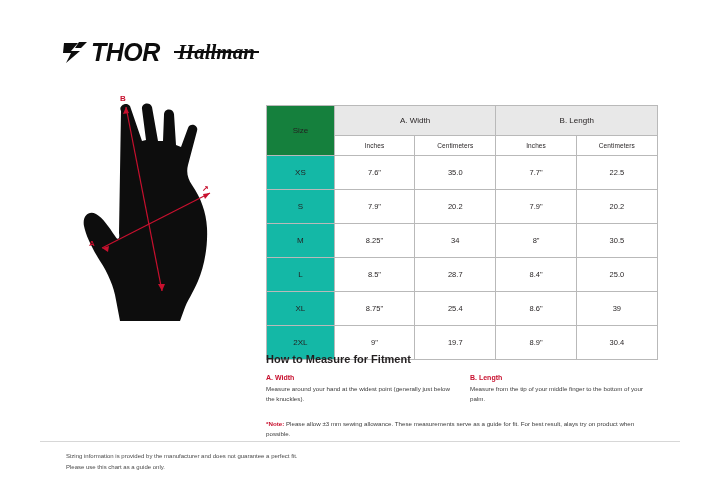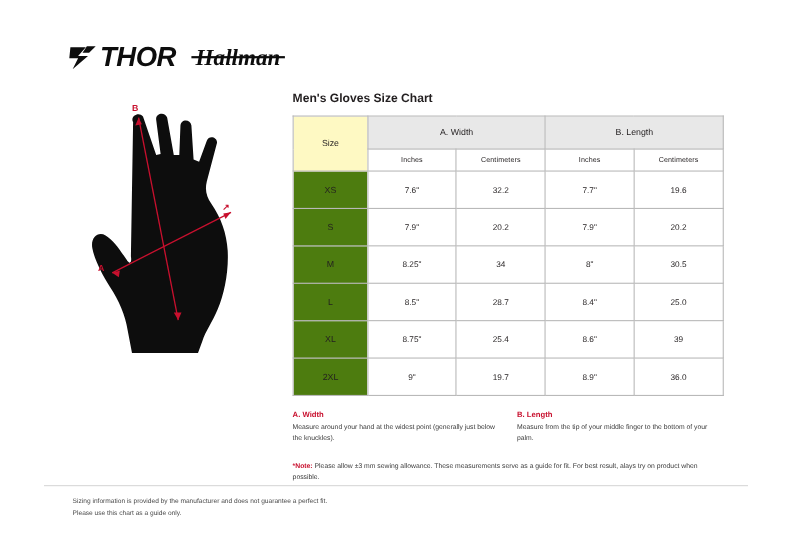--- a/index.html
+++ b/index.html
@@ -280,7 +280,6 @@
     <span class="glove-label lbl-q">↗</span>
   </div>
 
-  <div class="chart-title">Men's Gloves Size Chart</div>
 
   <table class="size-chart">
     <thead>

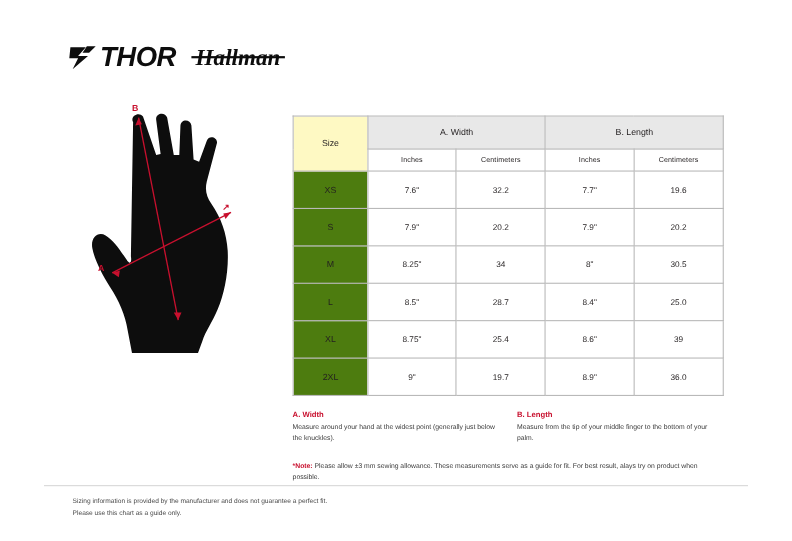--- a/index.html
+++ b/index.html
@@ -123,7 +123,7 @@
   }
   .hdr-size {
     width: 68px;
-    background: #fef9c3;
+    background: #15803d;
     font-weight: bold;
     font-size: 8px;
     margin-left: 21px;

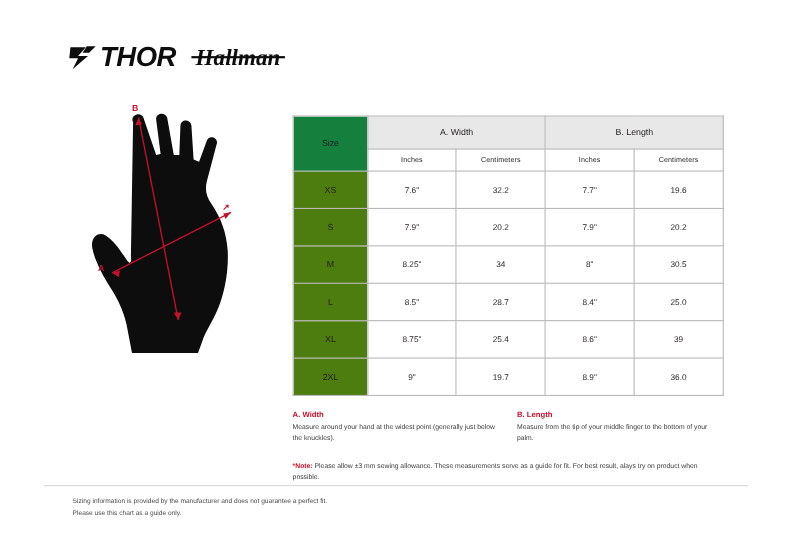--- a/index.html
+++ b/index.html
@@ -142,7 +142,7 @@
     letter-spacing: 0.1px;
   }
   td.size-cell {
-    background: #4d7c0f;
+    background: #14b8a6;
     font-weight: bold;
     font-size: 8px;
     height: 31px;

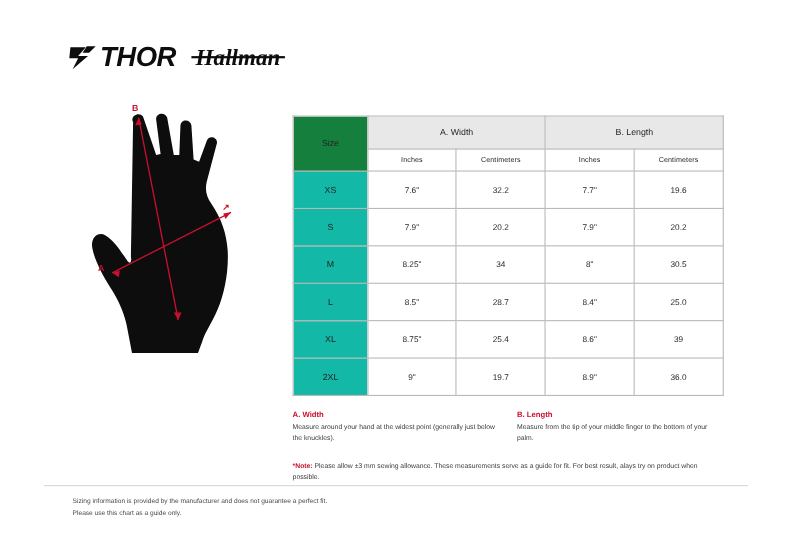--- a/index.html
+++ b/index.html
@@ -299,7 +299,7 @@
       <tr>
         <td class="size-cell">XS</td>
         <td class="val">7.6"</td>
-        <td class="val">32.2</td>
+        <td class="val">35.0</td>
         <td class="val">7.7"</td>
         <td class="val">19.6</td>
       </tr>

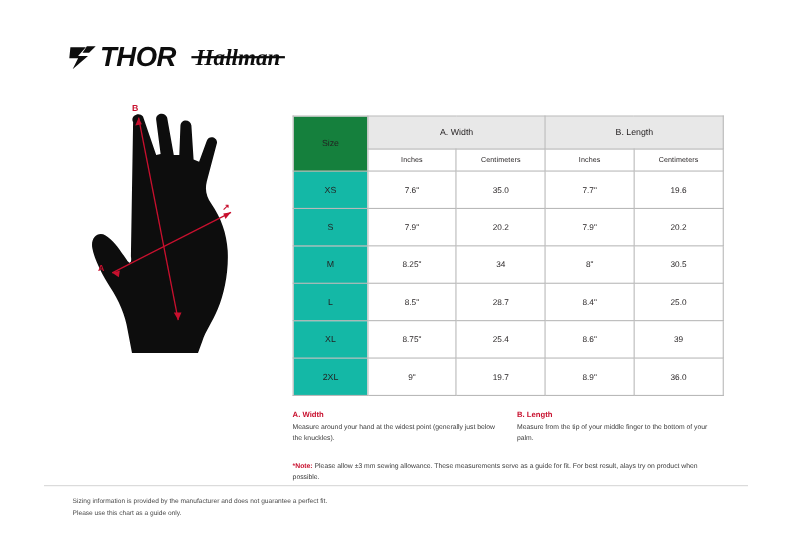--- a/index.html
+++ b/index.html
@@ -301,7 +301,7 @@
         <td class="val">7.6"</td>
         <td class="val">35.0</td>
         <td class="val">7.7"</td>
-        <td class="val">19.6</td>
+        <td class="val">22.5</td>
       </tr>
       <tr>
         <td class="size-cell">S</td>

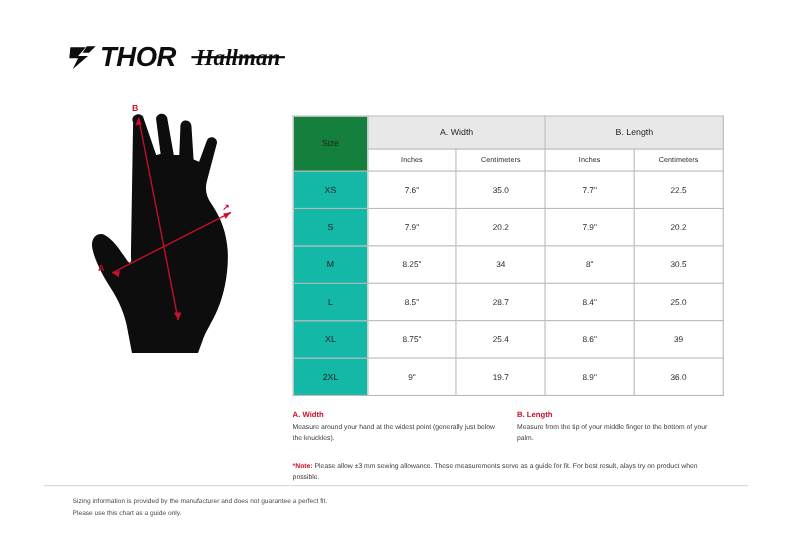--- a/index.html
+++ b/index.html
@@ -336,7 +336,7 @@
         <td class="val">9"</td>
         <td class="val">19.7</td>
         <td class="val">8.9"</td>
-        <td class="val">36.0</td>
+        <td class="val">30.4</td>
       </tr>
     </tbody>
   </table>

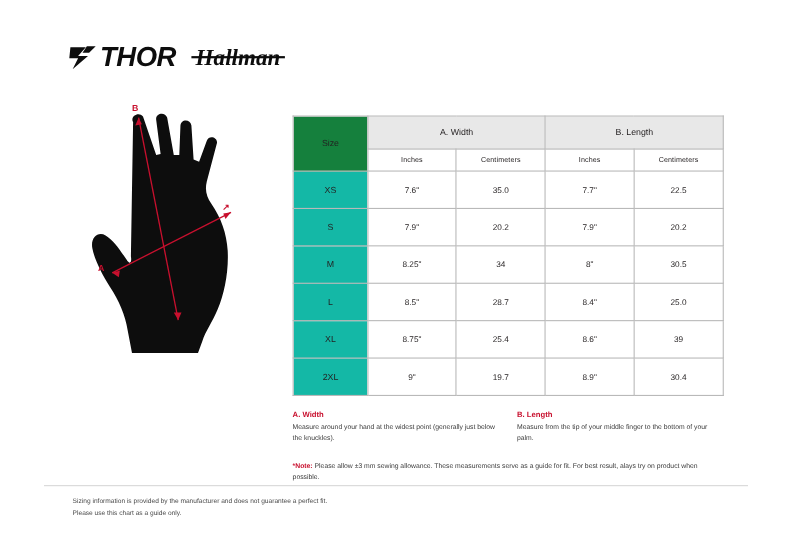--- a/index.html
+++ b/index.html
@@ -341,6 +341,7 @@
     </tbody>
   </table>
 
+  <div class="how-title">How to Measure for Fitment</div>
 
   <div class="measure-col left">
     <div class="measure-head">A. Width</div>

